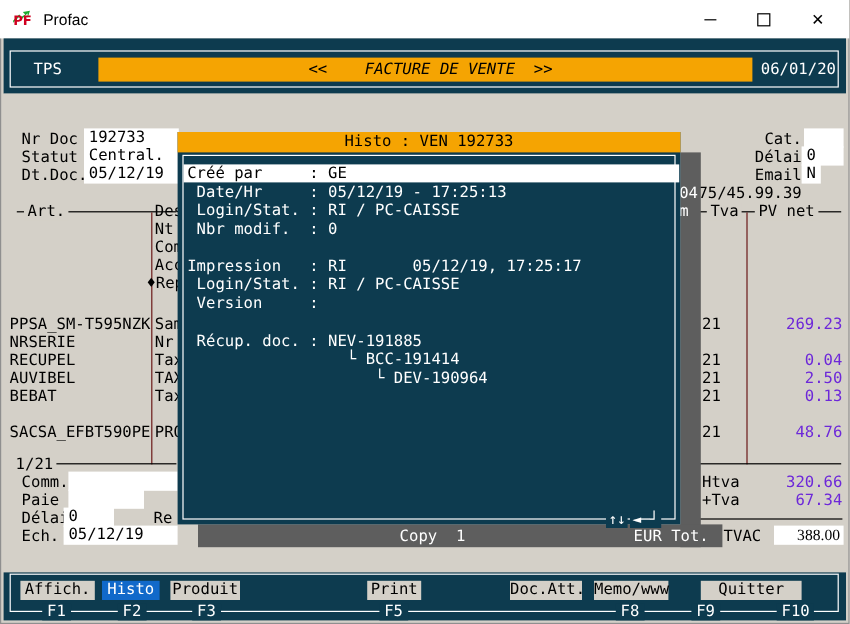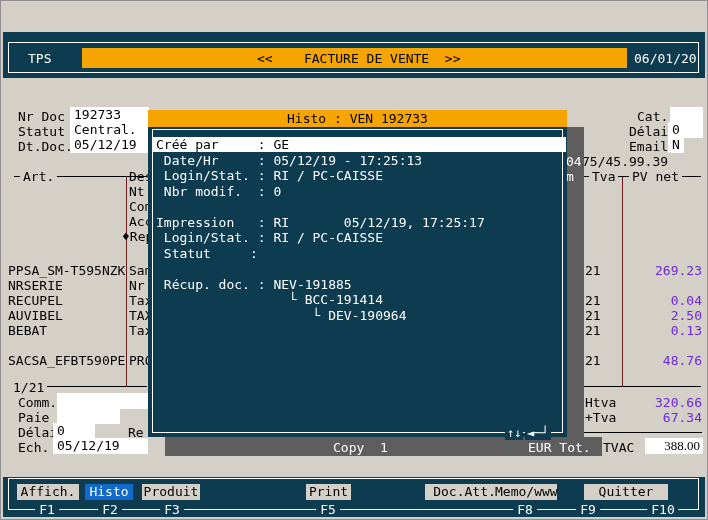--- a/index.html
+++ b/index.html
@@ -42,6 +42,24 @@
 
 <div class="win">
 
+  <div class="titlebar">
+    <span class="appicon">
+      <svg width="16" height="16" viewBox="0 0 16 16">
+        <polygon points="1,11 6,6 8,8 13,3 13,7 15,1 9,2 11,4 8,6 6,4 1,9" fill="#1faa30"></polygon>
+        <text x="1" y="13" font-family="DejaVu Sans" font-size="11" font-weight="bold" fill="#d00020">PF</text>
+      </svg>
+    </span>
+    <span class="apptitle">Profac</span>
+    <span class="wbtn" style="left:569px;">
+        <span class="glyph-min"></span>
+      </span>
+    <span class="wbtn" style="left:614px;">
+        <span class="glyph-max"></span>
+      </span>
+    <span class="wbtn" style="left:659px;">
+        <span class="glyph-close">✕</span>
+      </span>
+  </div>
 
   <div class="stage">
 

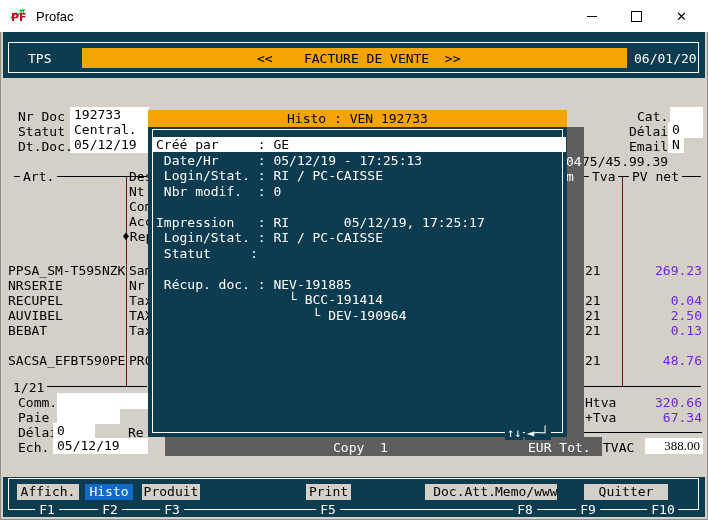--- a/index.html
+++ b/index.html
@@ -70,7 +70,7 @@
     <div class="hdrbox"></div>
     <span class="f w" style="left:28px;top:51px;">TPS</span>
     <div class="orangebar"></div>
-    <span class="f" style="left:257px;top:51px;z-index:3;">&lt;&lt;    FACTURE DE VENTE  &gt;&gt;</span>
+    <span class="f" style="left:257px;top:51px;z-index:3;font-style:italic;">&lt;&lt;    FACTURE DE VENTE  &gt;&gt;</span>
     <span class="f w" style="left:634px;top:51px;">06/01/20</span>
 
     <span class="f" style="left:18px;top:109px;">Nr Doc</span>

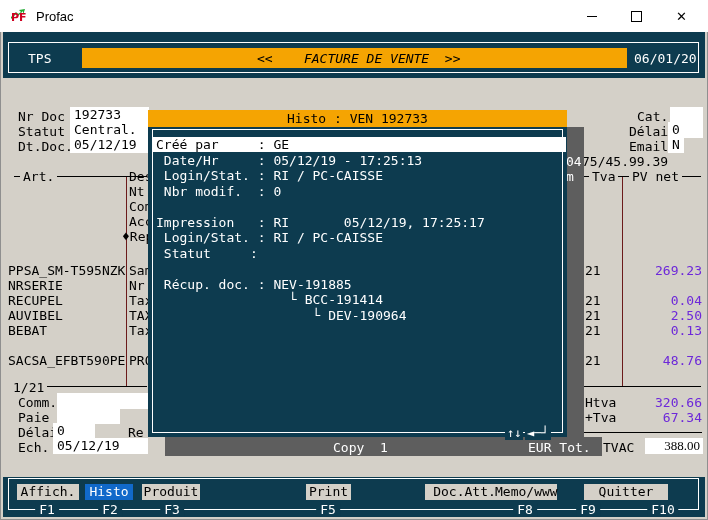--- a/index.html
+++ b/index.html
@@ -167,7 +167,7 @@
         <div class="dlg-line" style="top: 199px;"></div>
         <div class="dlg-line" style="top: 214.5px;">Impression   : RI       05/12/19, 17:25:17</div>
         <div class="dlg-line" style="top: 230px;"> Login/Stat. : RI / PC-CAISSE</div>
-        <div class="dlg-line" style="top: 245.5px;"> Statut     :</div>
+        <div class="dlg-line" style="top: 245.5px;"> Version     :</div>
         <div class="dlg-line" style="top: 261px;"></div>
         <div class="dlg-line" style="top: 276.5px;"> Récup. doc. : NEV-191885</div>
         <div class="dlg-line" style="top: 292px;">                 └ BCC-191414</div>

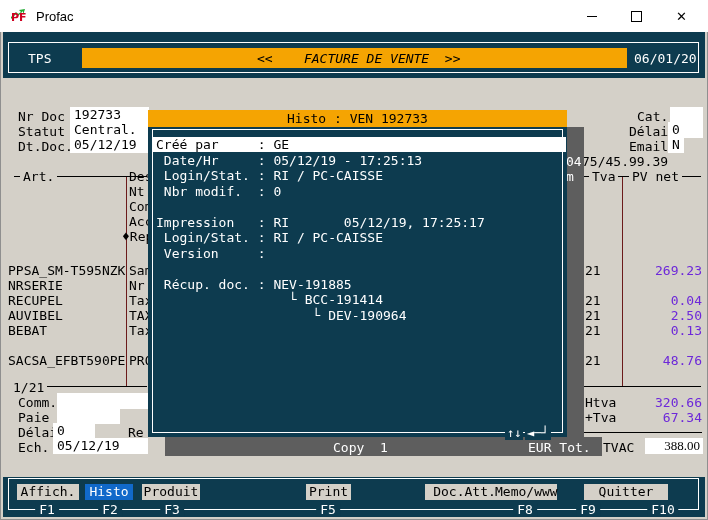--- a/index.html
+++ b/index.html
@@ -186,7 +186,7 @@
         <div class="fklabel" style="left: 172px;">F3</div>
         <div class="fkbtn" style="left: 306px; width: 45px;">Print</div>
         <div class="fklabel" style="left: 328px;">F5</div>
-        <div class="fkbtn" style="left: 425px; width: 79px;">Doc.Att.</div>
+        <div class="fkbtn" style="left: 425px; width: 60px;">Doc.Att.</div>
         <div class="fklabel" style="left: 525px;">F8</div>
         <div class="fkbtn" style="left: 495px; width: 62px;">Memo/www</div>
         <div class="fklabel" style="left: 588px;">F9</div>

